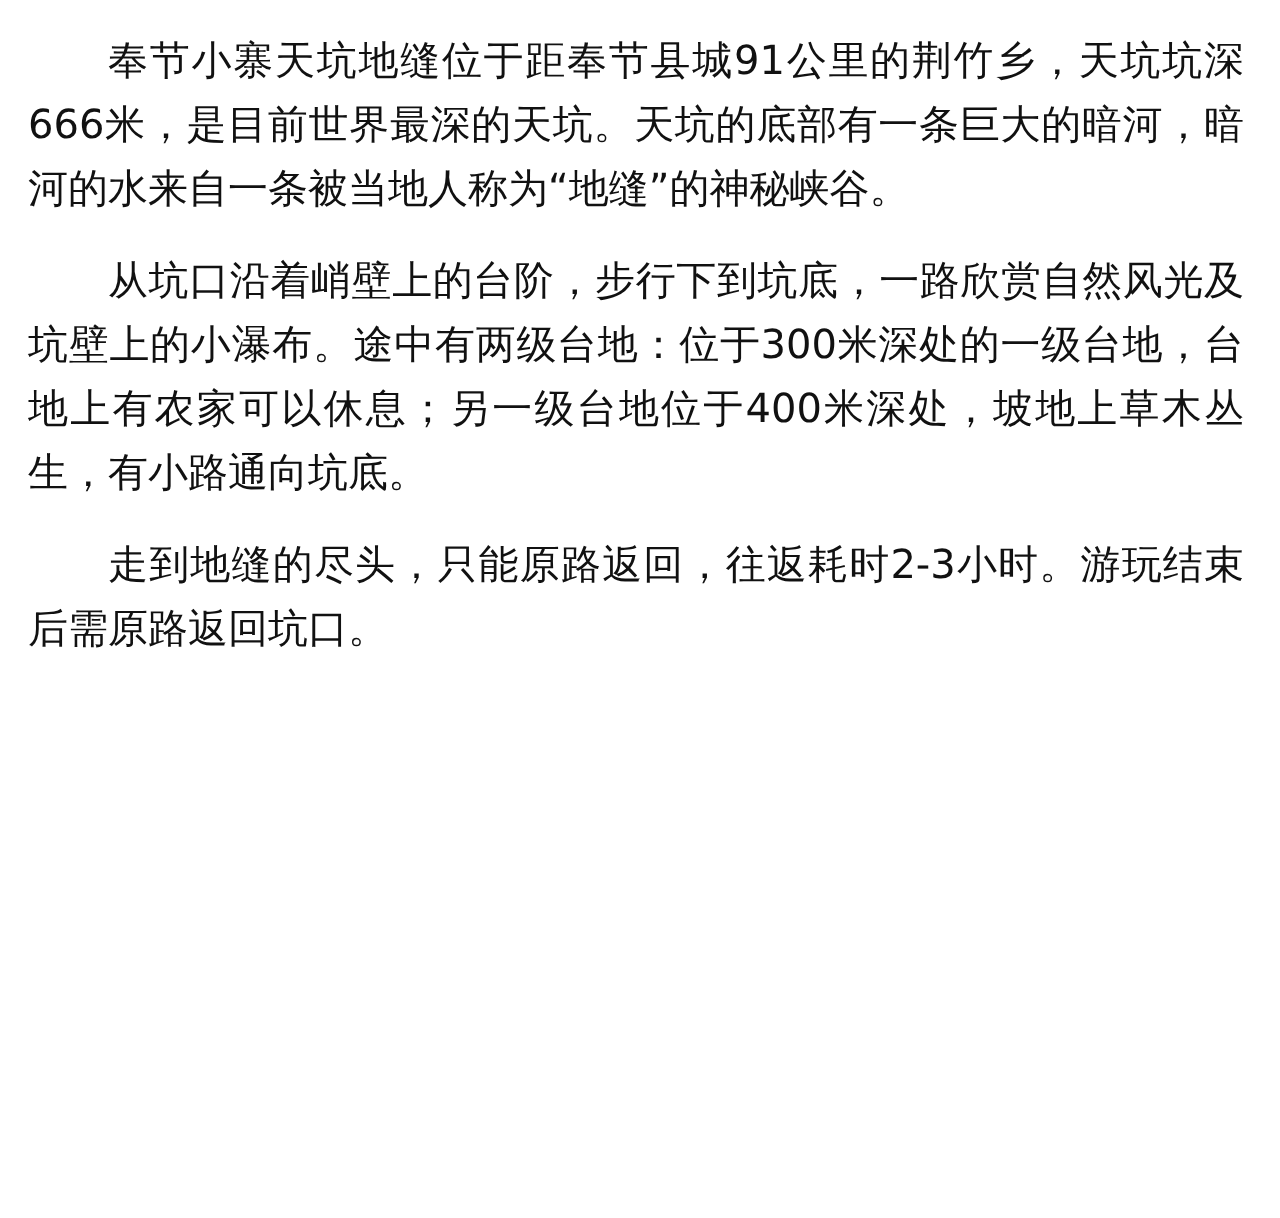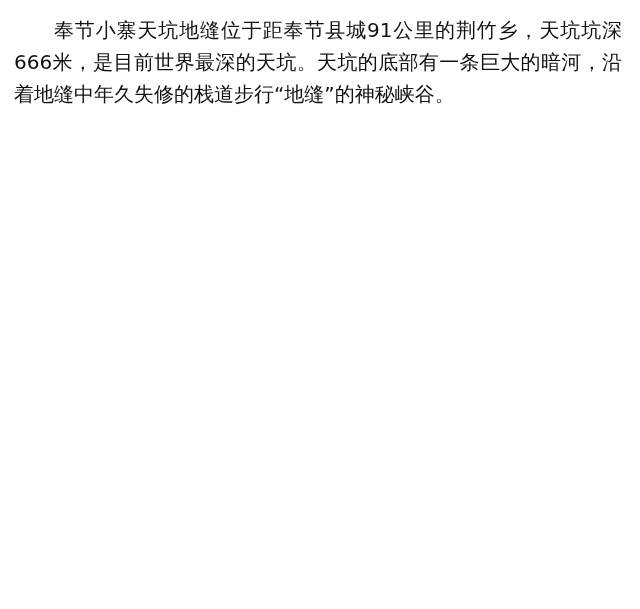--- a/index.html
+++ b/index.html
@@ -38,7 +38,7 @@
 <body>
 
 <div class="page">
-  <p class="para">奉节小寨天坑地缝位于距奉节县城91公里的荆竹乡，天坑坑深666米，是目前世界最深的天坑。天坑的底部有一条巨大的暗河，沿着地缝中年久失修的栈道步行“地缝”的神秘峡谷。</p>
+  <p class="para">奉节小寨天坑地缝位于距奉节县城91公里的荆竹乡，天坑坑深666米，是目前世界最深的天坑。天坑的底部有一条巨大的暗河，暗河的水来自一条被当地人称为“地缝”的神秘峡谷。</p>
 </div>
 
 </body></html>

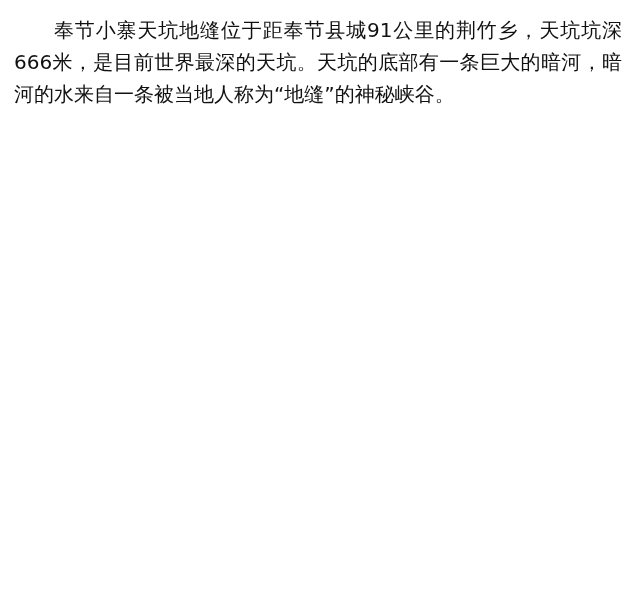--- a/index.html
+++ b/index.html
@@ -39,6 +39,7 @@
 
 <div class="page">
   <p class="para">奉节小寨天坑地缝位于距奉节县城91公里的荆竹乡，天坑坑深666米，是目前世界最深的天坑。天坑的底部有一条巨大的暗河，暗河的水来自一条被当地人称为“地缝”的神秘峡谷。</p>
+  <p class="para">从坑口沿着峭壁上的台阶，步行下到坑底，一路欣赏自然风光及坑壁上的小瀑布。途中有两级台地：位于300米深处的一级台地，台地上有农家可以休息；另一级台地位于400米深处，坡地上草木丛生，有小路通向坑底。</p>
 </div>
 
 </body></html>

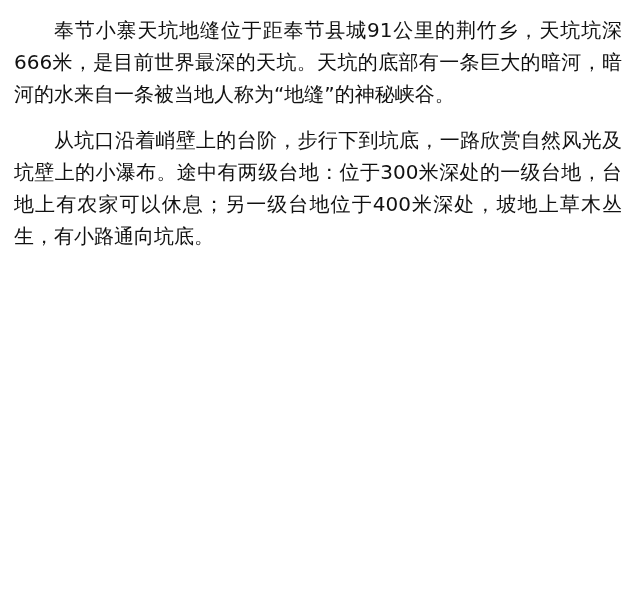--- a/index.html
+++ b/index.html
@@ -40,6 +40,7 @@
 <div class="page">
   <p class="para">奉节小寨天坑地缝位于距奉节县城91公里的荆竹乡，天坑坑深666米，是目前世界最深的天坑。天坑的底部有一条巨大的暗河，暗河的水来自一条被当地人称为“地缝”的神秘峡谷。</p>
   <p class="para">从坑口沿着峭壁上的台阶，步行下到坑底，一路欣赏自然风光及坑壁上的小瀑布。途中有两级台地：位于300米深处的一级台地，台地上有农家可以休息；另一级台地位于400米深处，坡地上草木丛生，有小路通向坑底。</p>
+  <p class="para">走到地缝的尽头，只能原路返回，往返耗时2-3小时。游玩结束后需原路返回坑口。</p>
 </div>
 
 </body></html>

